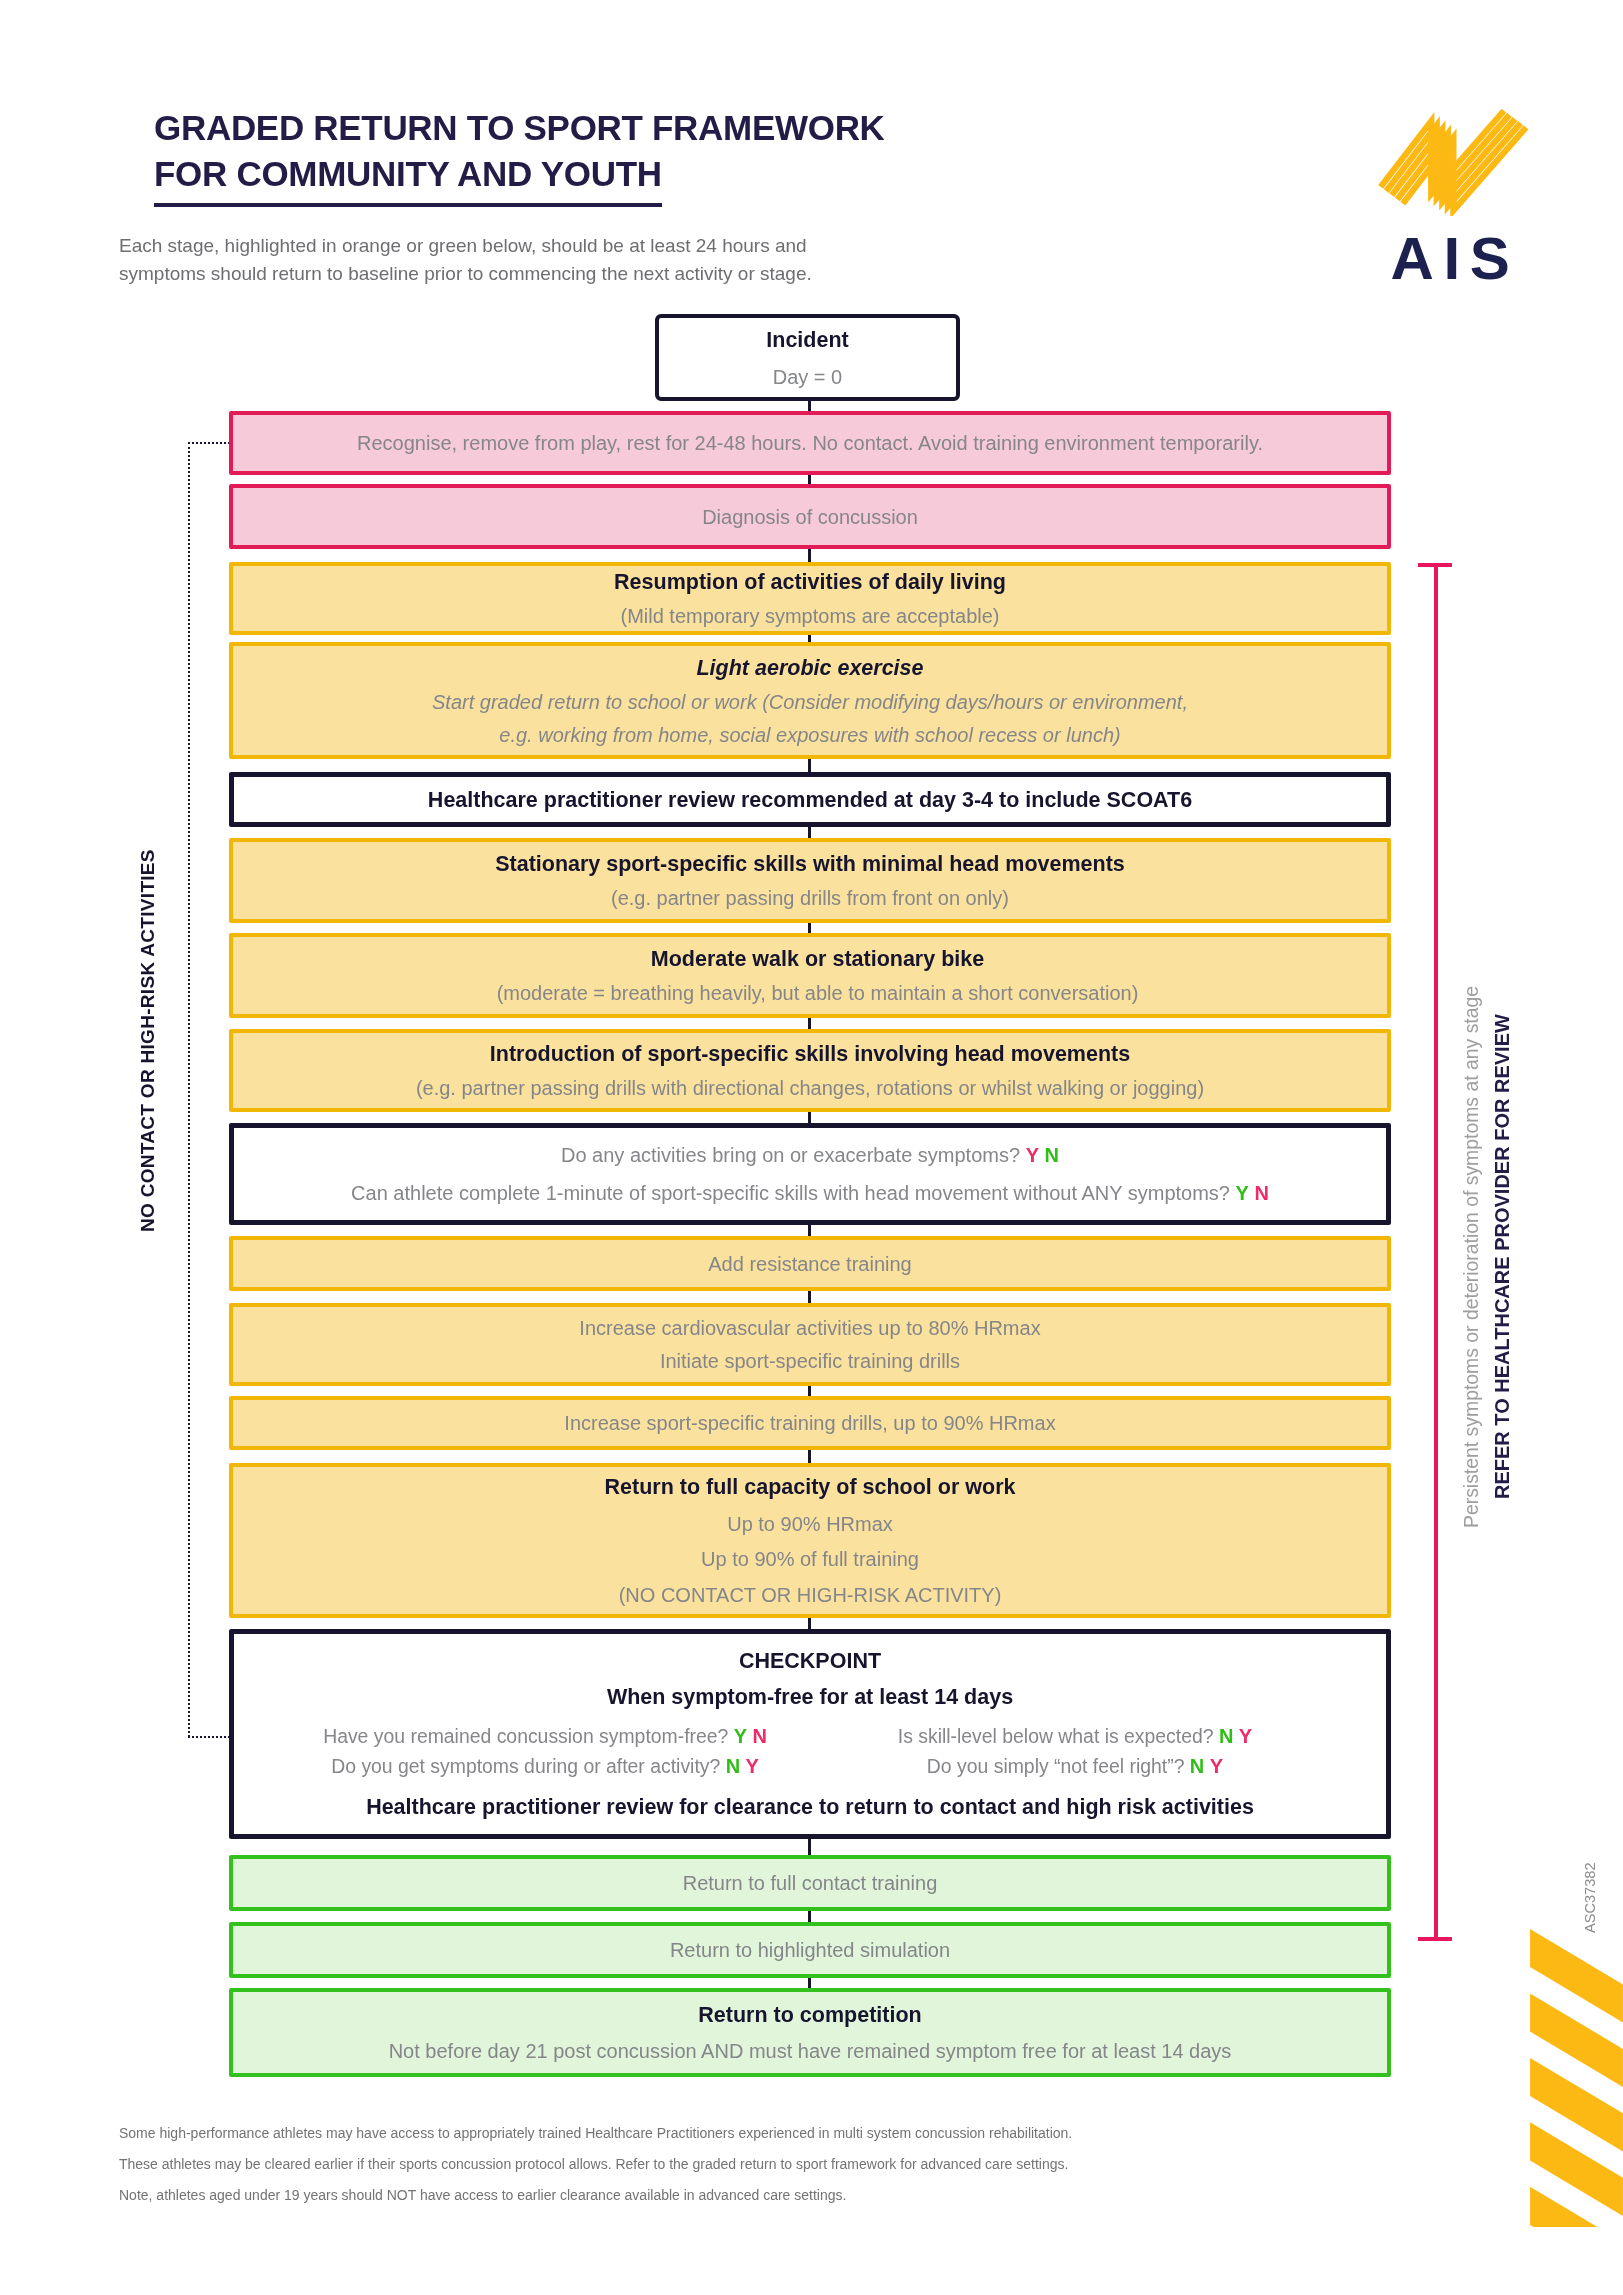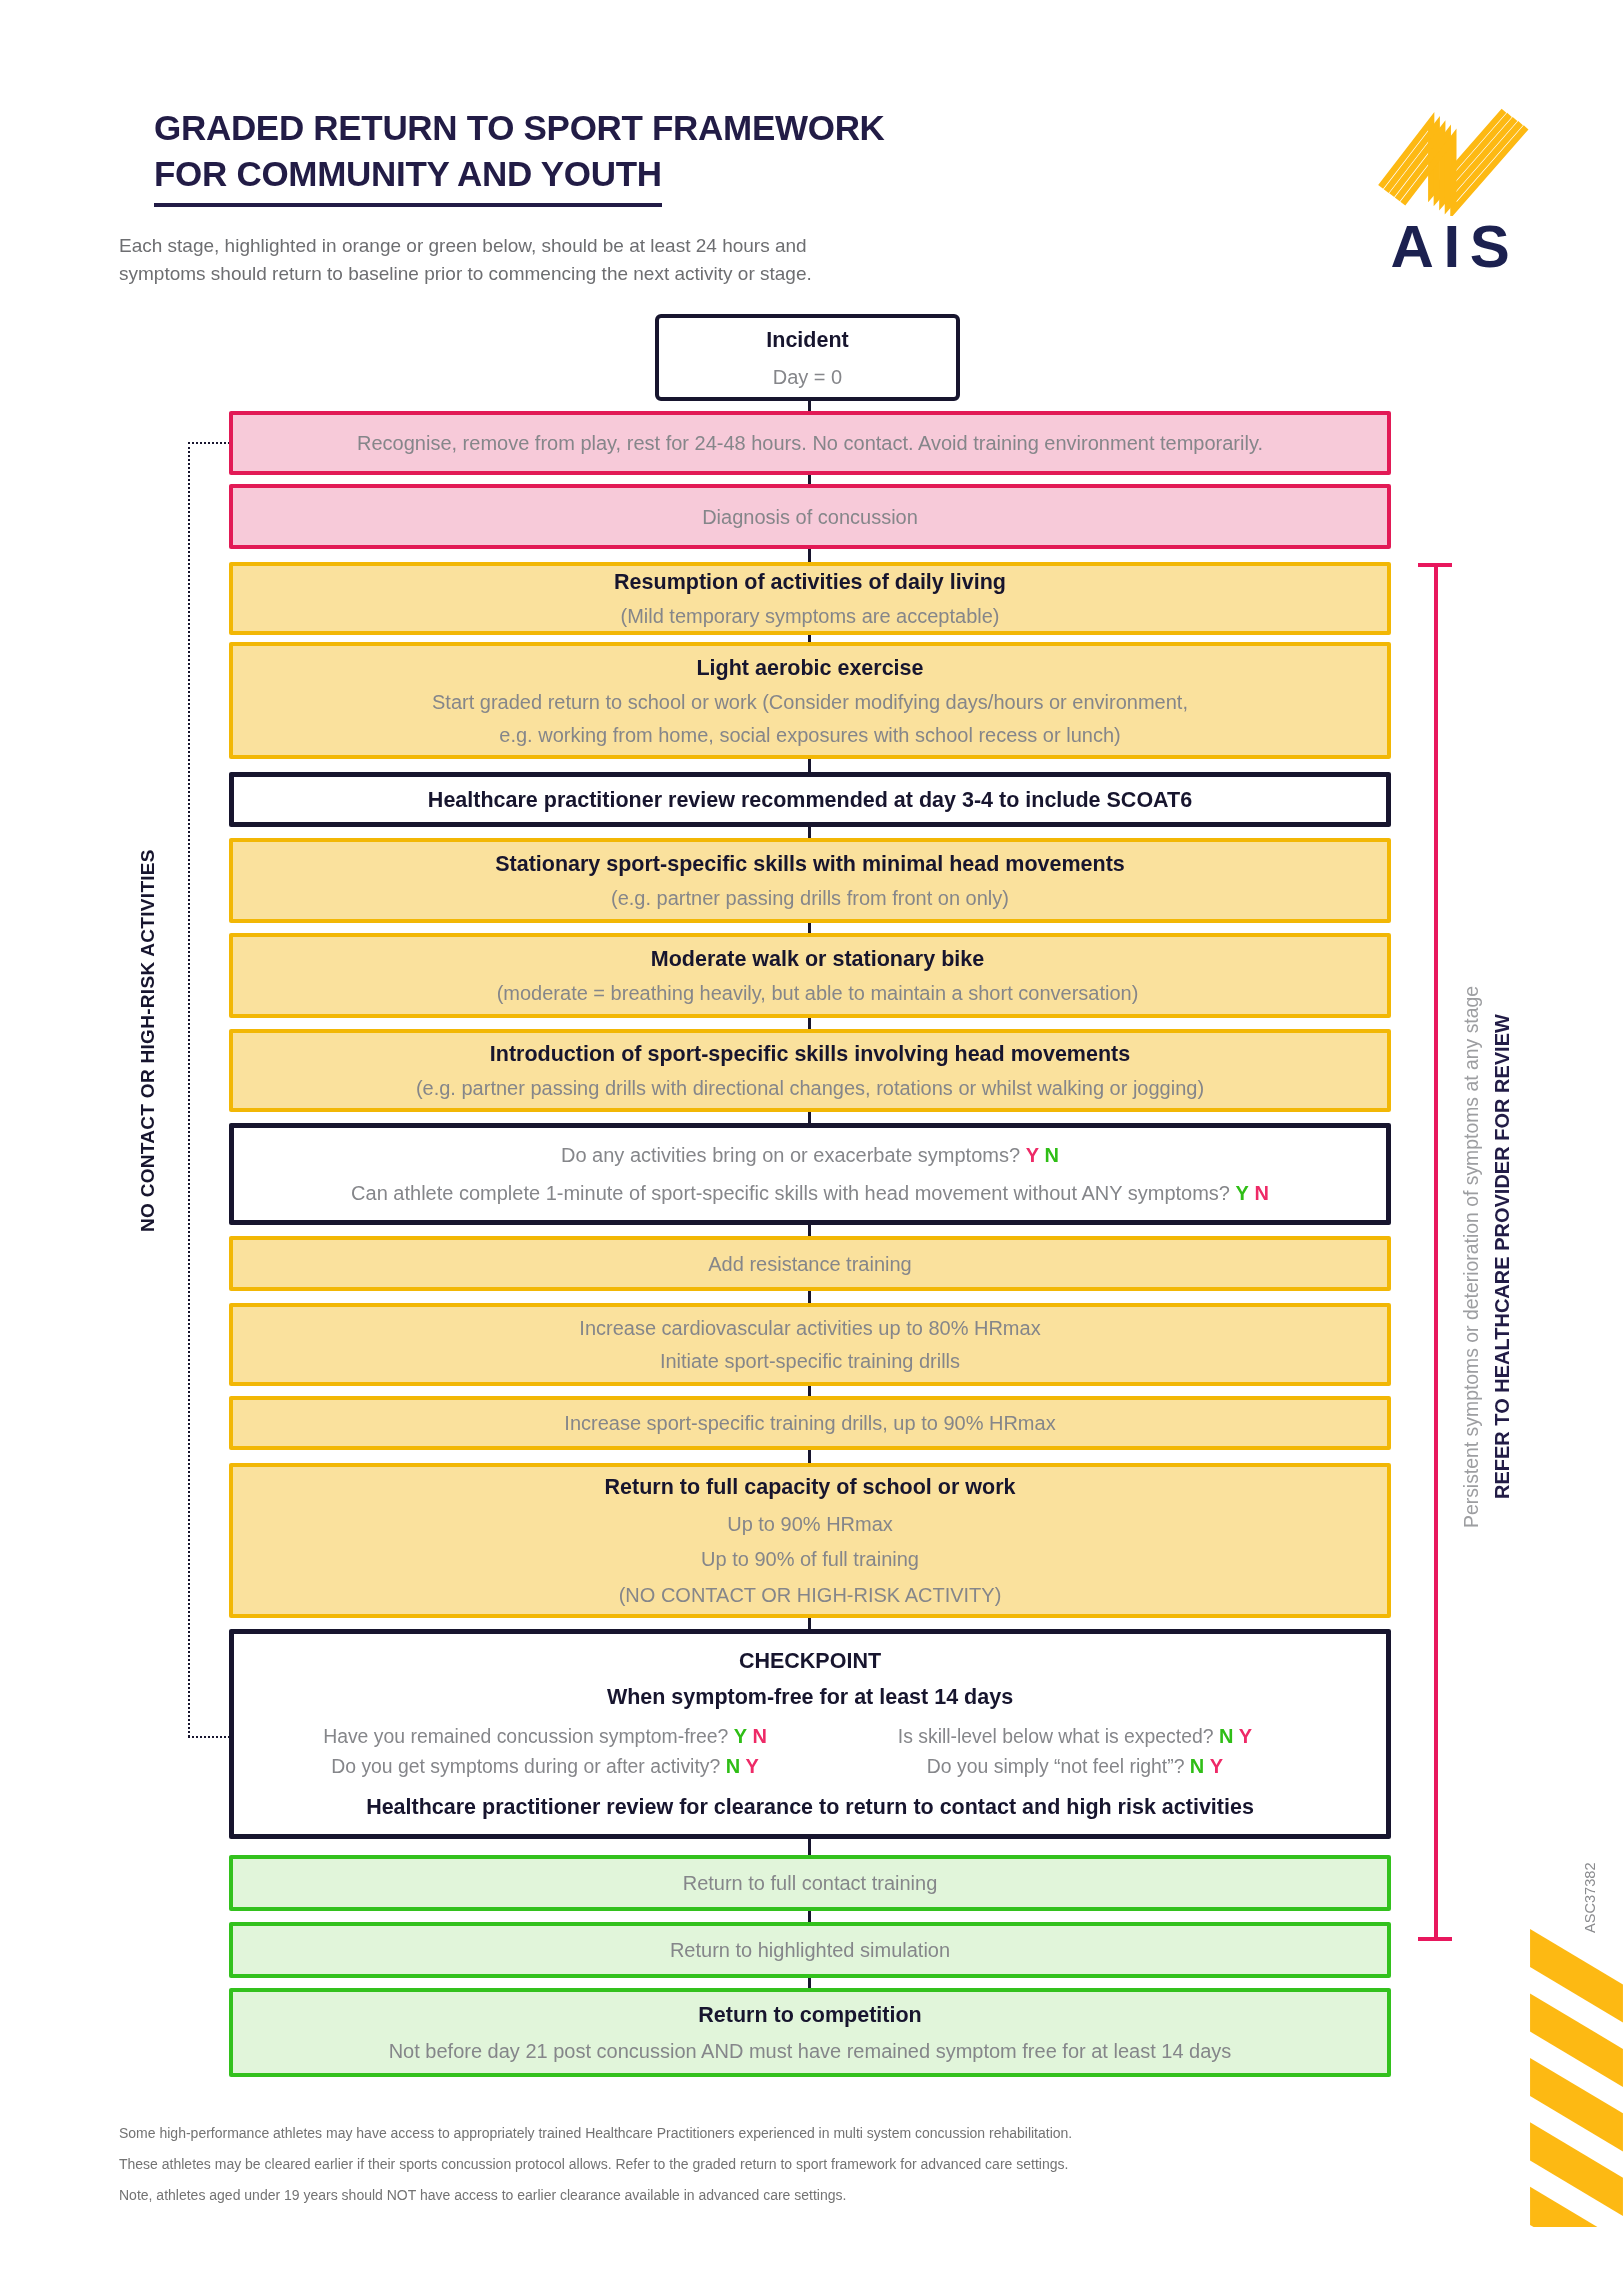--- a/index.html
+++ b/index.html
@@ -18,7 +18,7 @@
   .logo { position:absolute; left:1368px; top:83px; width:167px; text-align:center; }
   .logo svg { display:block; margin:0 auto; }
   .logo .ais { color:#1c2150; font-weight:bold; font-size:60px; letter-spacing:9.7px;
-    line-height:60px; margin-top:1px; margin-left:7px; }
+    line-height:60px; margin-top:13px; margin-left:7px; }
 
   
   .connector { position:absolute; left:808px; top:401px; width:2.8px; height:1590px;

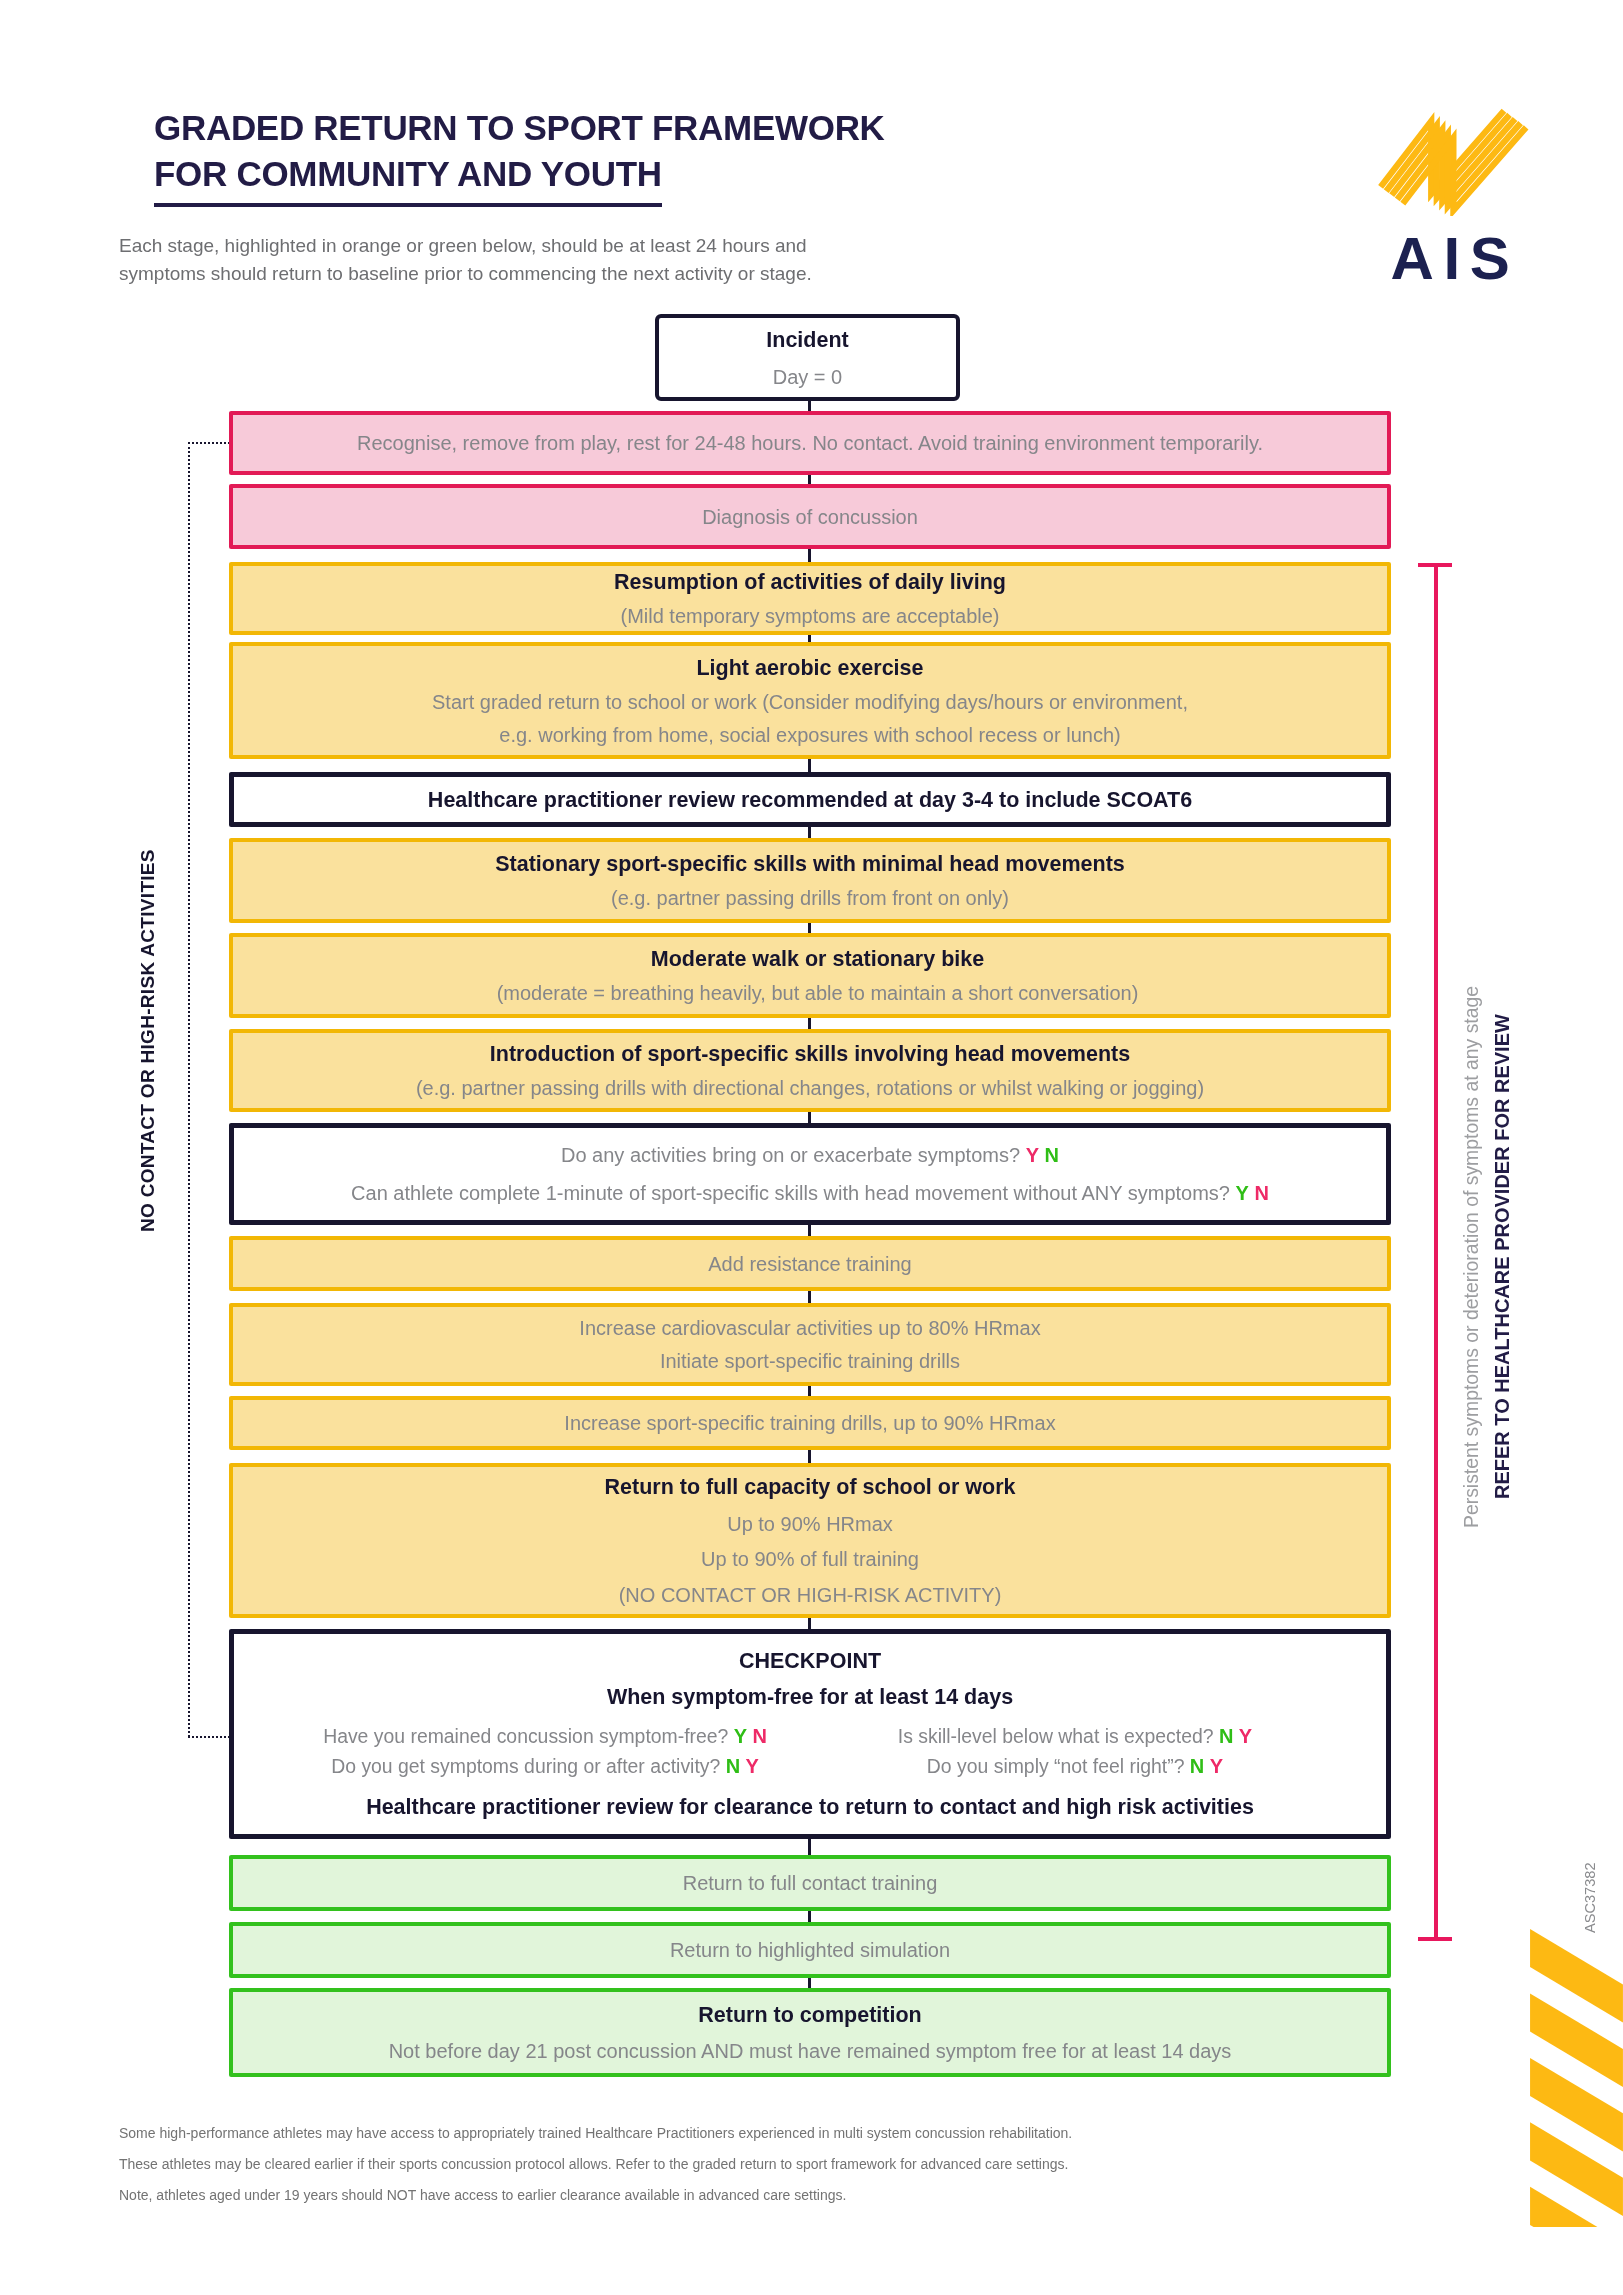--- a/index.html
+++ b/index.html
@@ -127,7 +127,7 @@
     <div class="t-gray">(Mild temporary symptoms are acceptable)</div>
   </div>
 
-  <div class="fbox yellow gap10" style="top:642px;height:117px;">
+  <div class="fbox yellow gap10" style="top:642px;height:117px;font-style:italic;">
     <div class="t-bold">Light aerobic exercise</div>
     <div class="t-gray">Start graded return to school or work (Consider modifying days/hours or environment,</div>
     <div class="t-gray">e.g. working from home, social exposures with school recess or lunch)</div>

